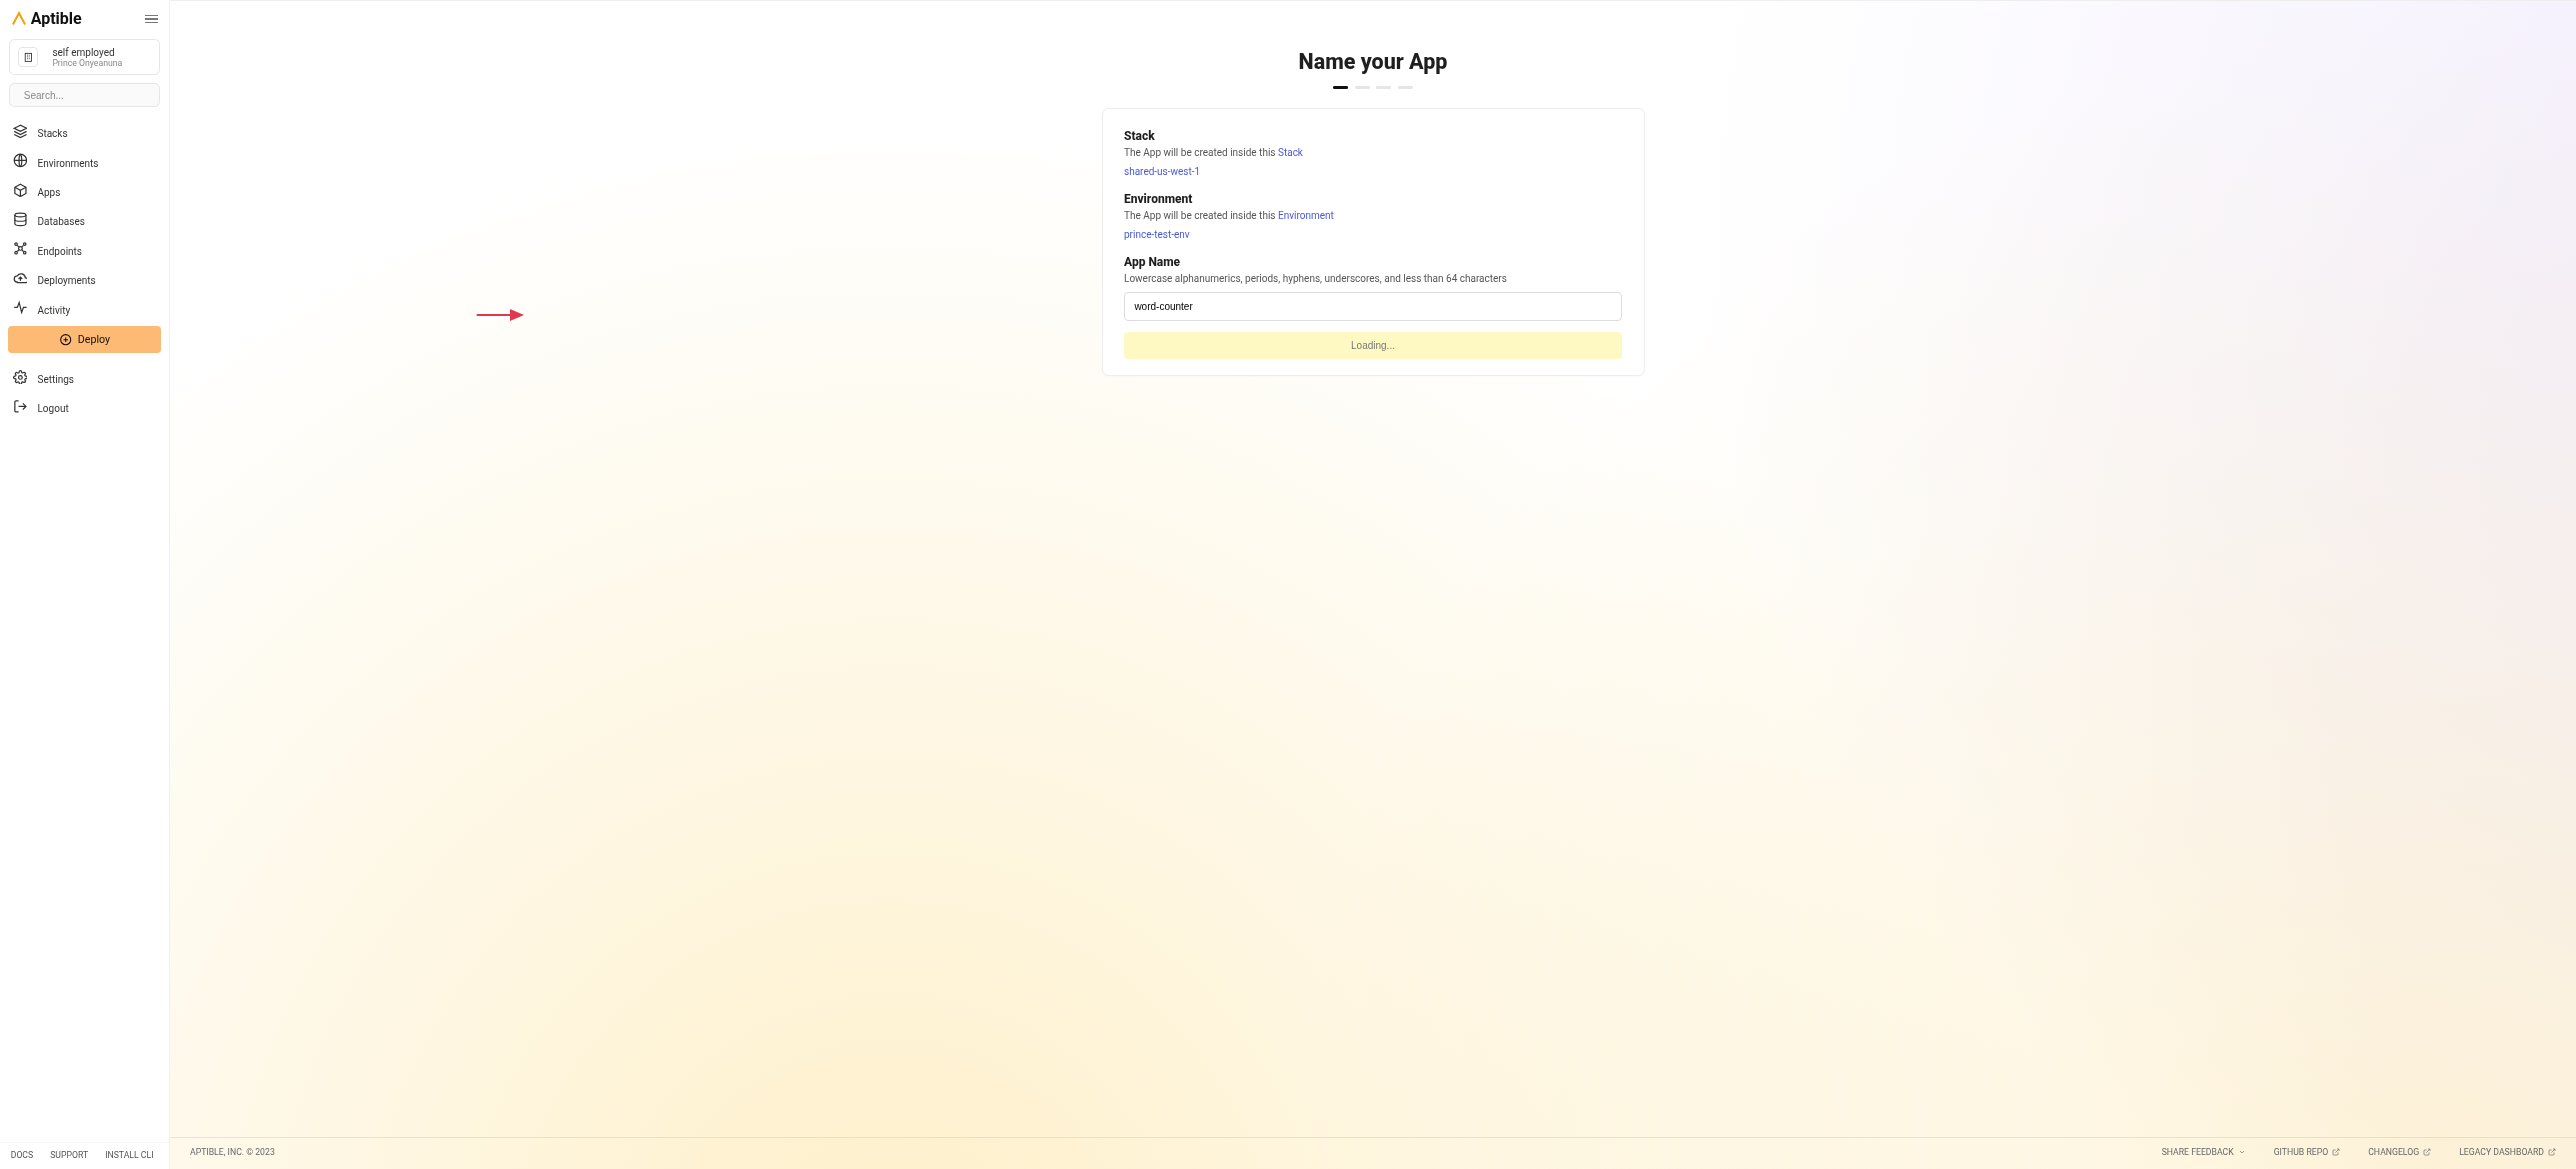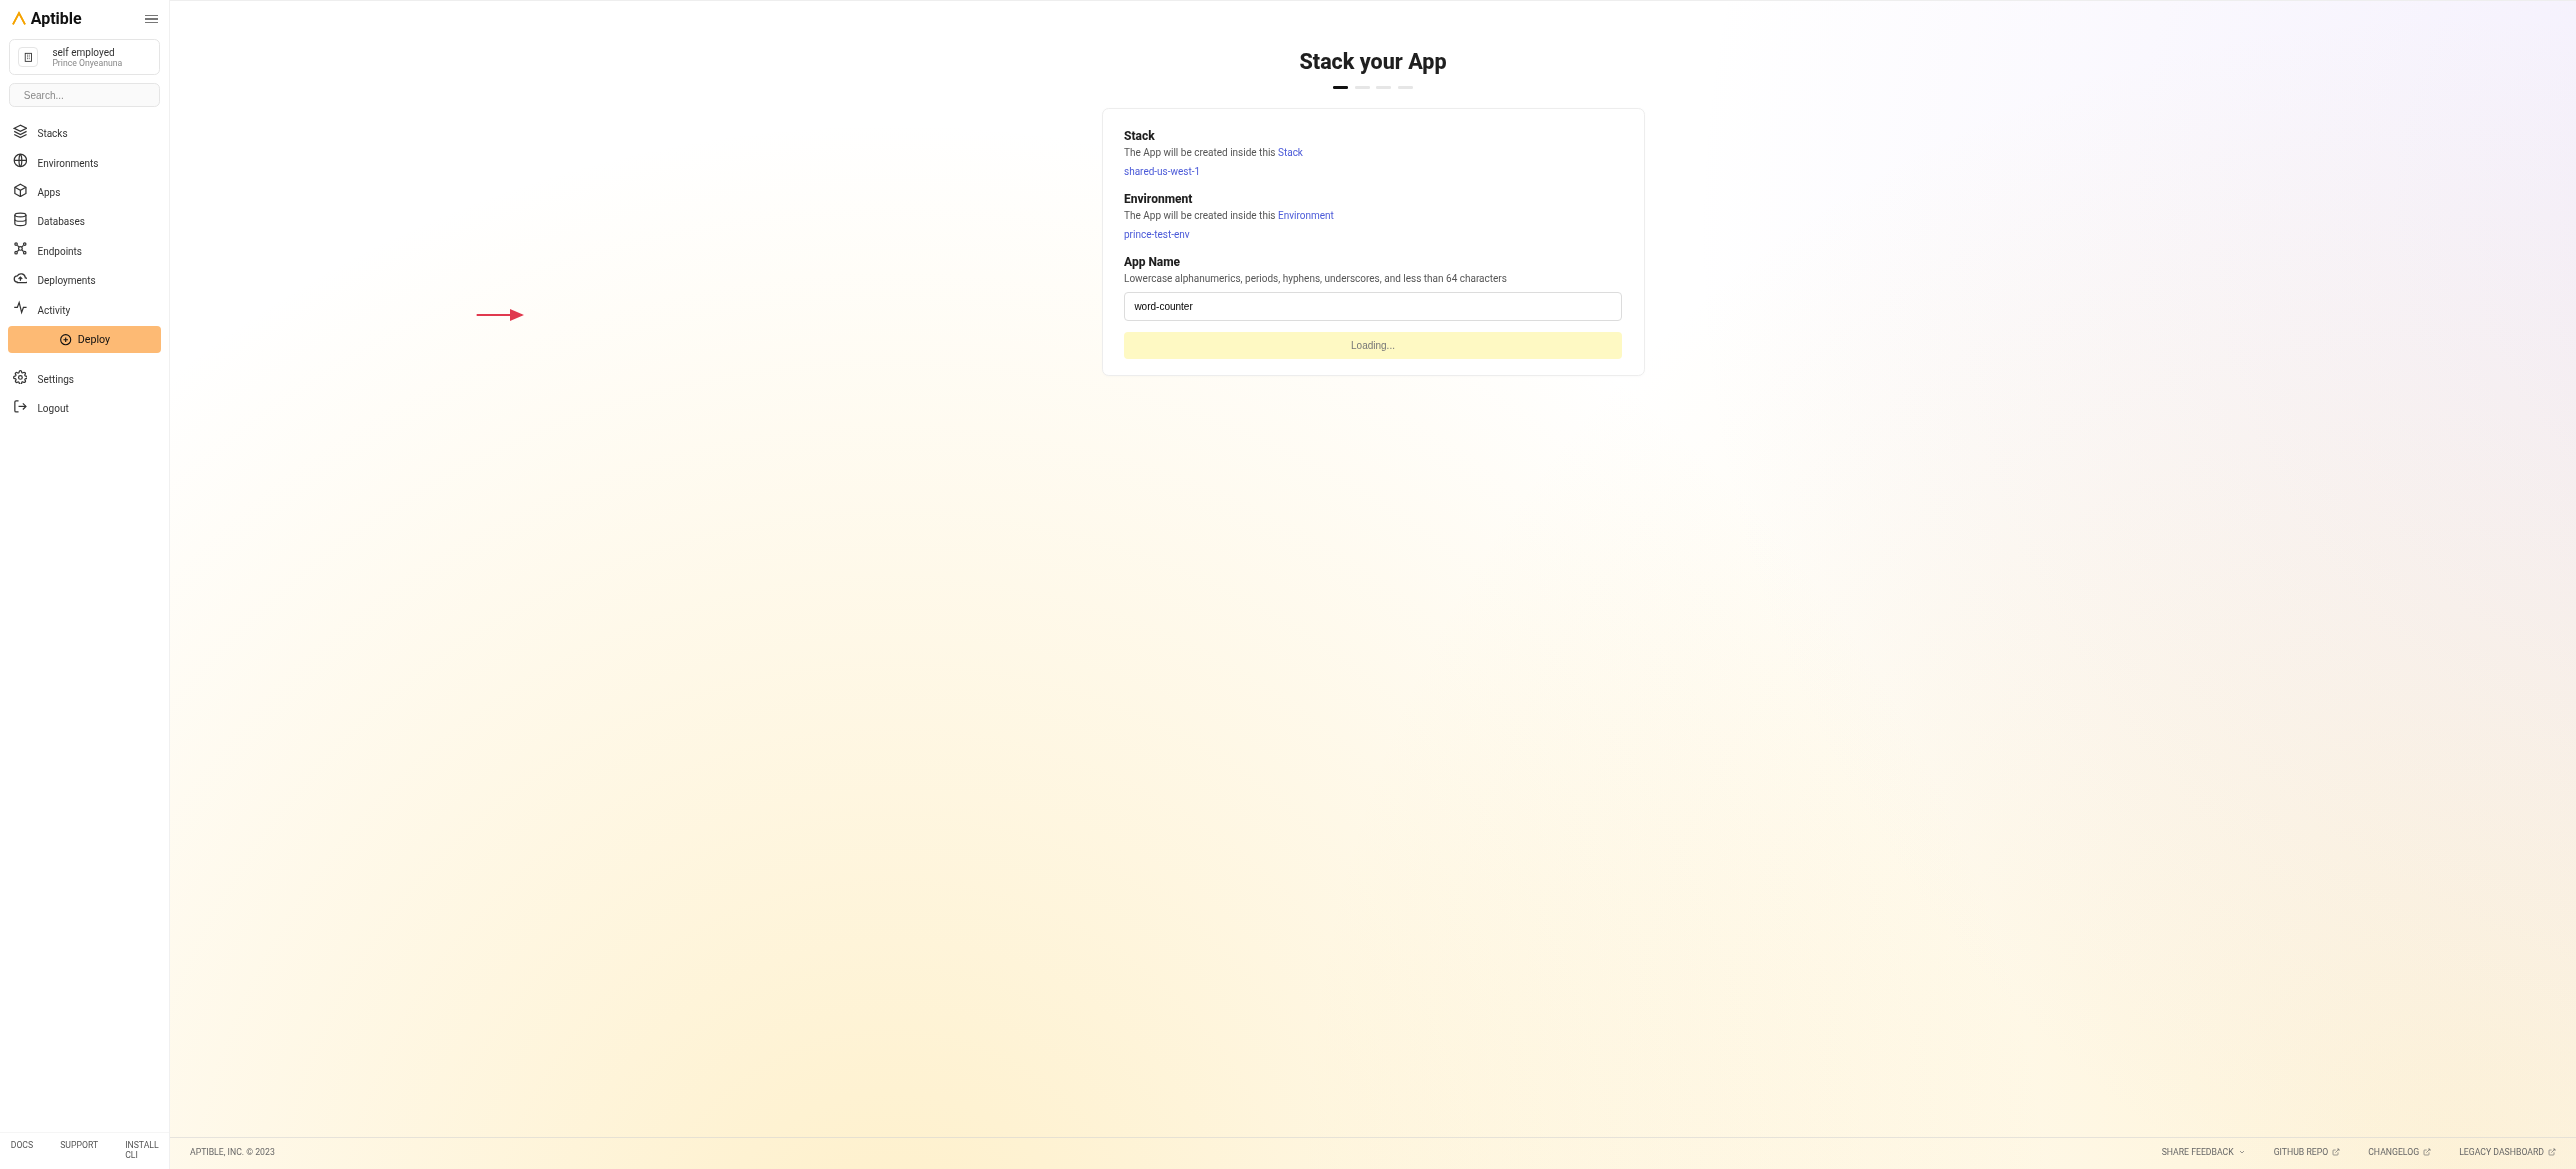--- a/index.html
+++ b/index.html
@@ -363,7 +363,7 @@
 <div class="main">
   <div class="main-content">
 
-    <h1 class="page-title">Stack your App</h1>
+    <h1 class="page-title">Name your App</h1>
 
     <div class="stepper">
       <div class="step active"></div>

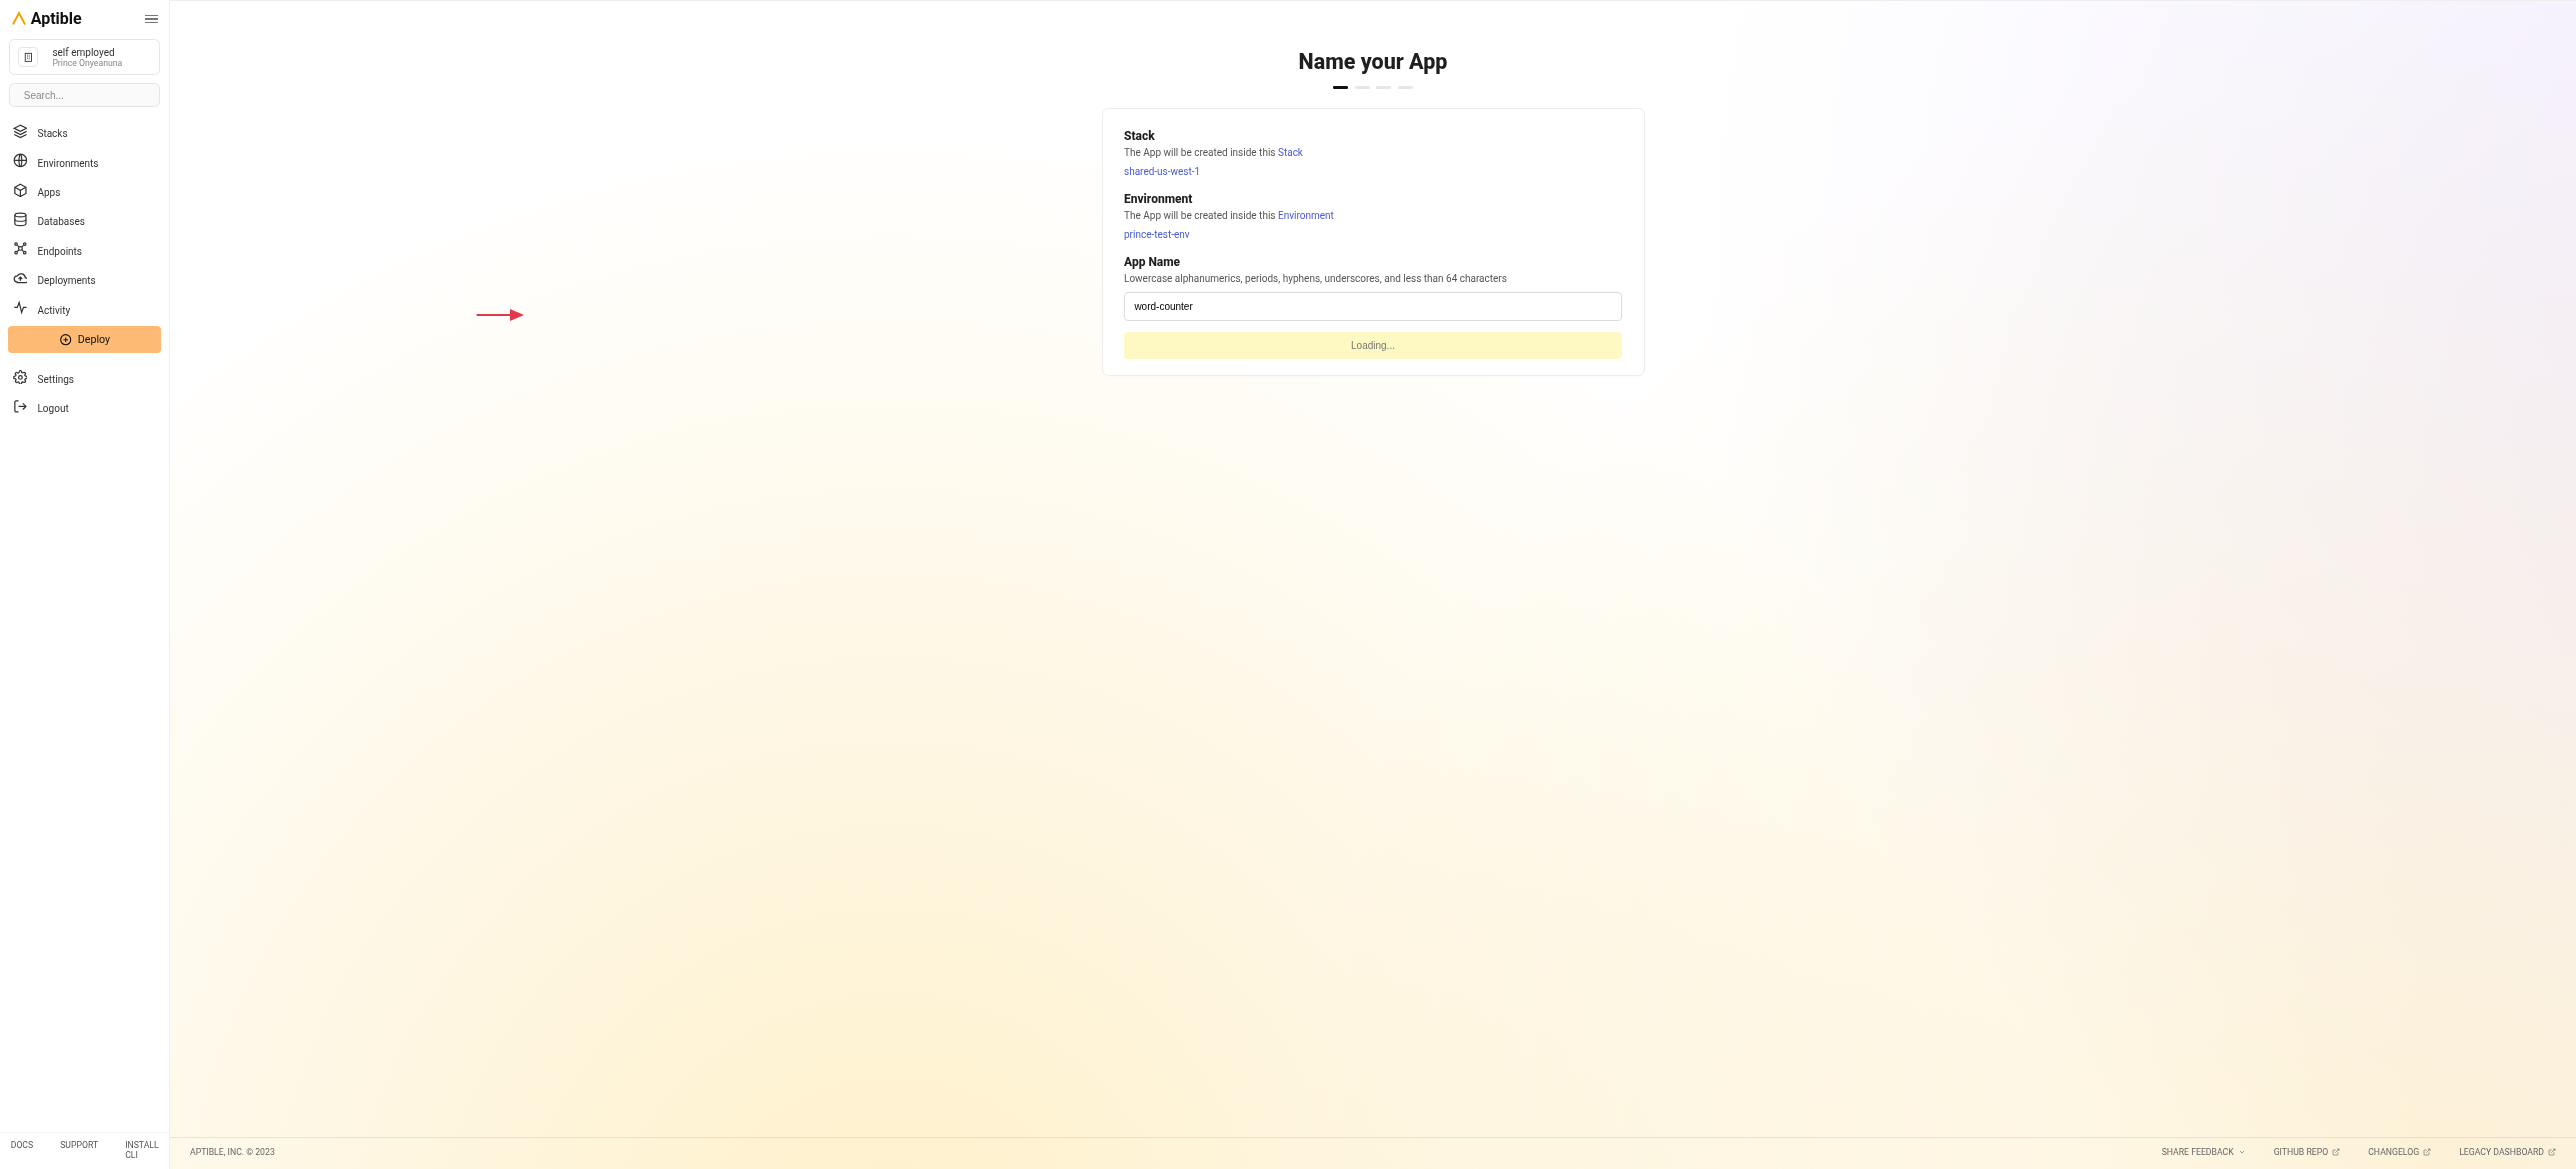--- a/index.html
+++ b/index.html
@@ -115,7 +115,7 @@
 
   .sidebar-bottom {
     padding: 6.7px 10.7px 9.4px 10.7px;
-    display: flex; gap: 27px;
+    display: flex; gap: 17px;
     font-size: 8.7px; color: #555;
     border-top: 0.7px solid #f5f5f5;
   }

